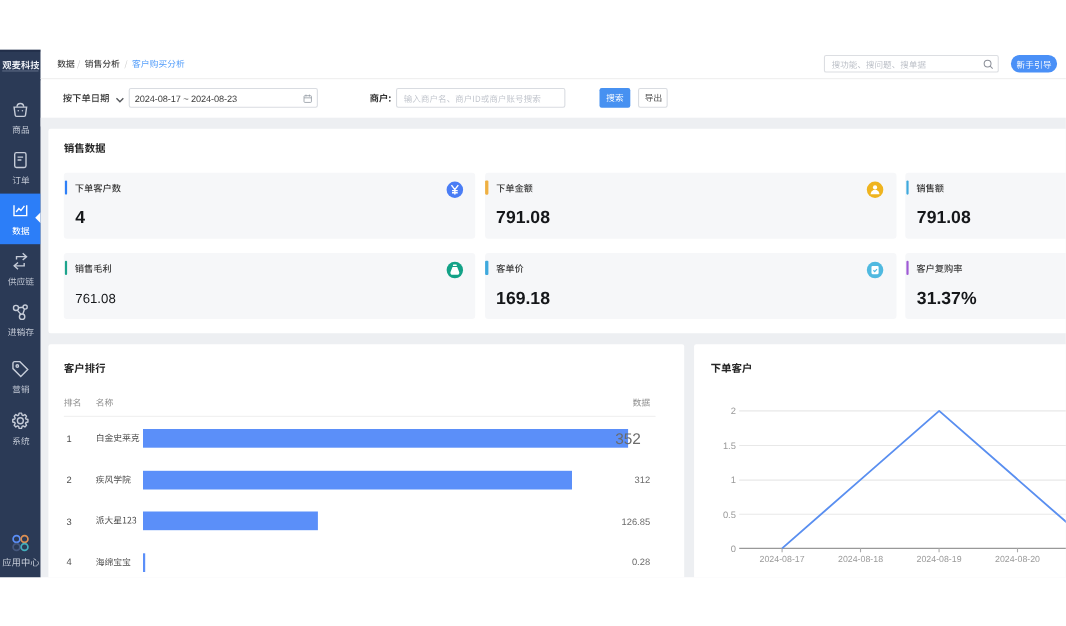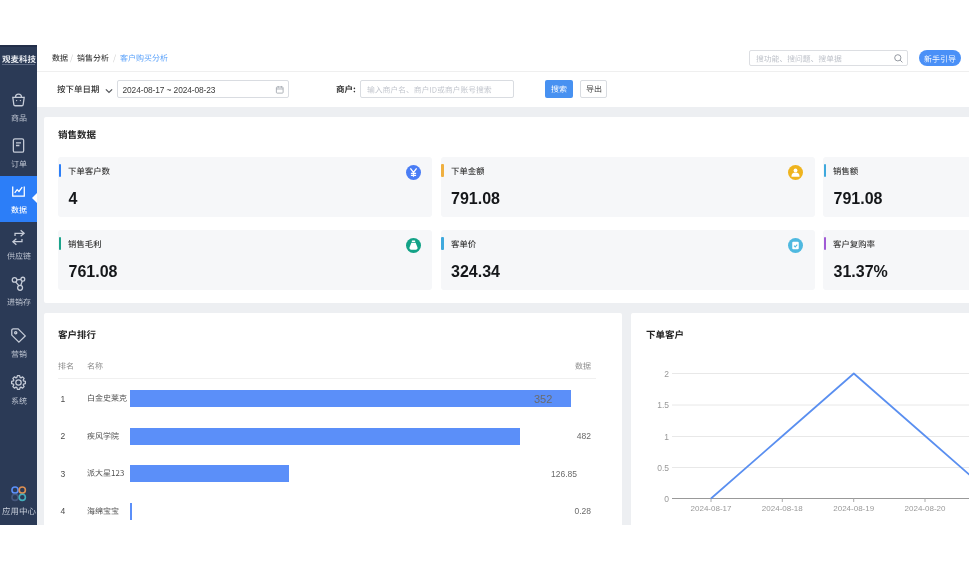--- a/index.html
+++ b/index.html
@@ -260,7 +260,7 @@
               <path fill="#3a3a3a" d="M3.6 -6.5C3.9 -6.0 4.3 -5.4 4.4 -5.0L5.0 -5.3C4.9 -5.7 4.6 -6.3 4.3 -6.8ZM7.4 -6.9C7.2 -6.4 6.8 -5.7 6.5 -5.3L7.2 -5.0C7.4 -5.4 7.8 -6.0 8.0 -6.6ZM0.5 -2.9V-2.2H1.6V-0.7C1.6 -0.4 1.4 -0.1 1.2 -0.0C1.4 0.1 1.5 0.4 1.6 0.6C1.7 0.5 2.0 0.3 3.4 -0.4C3.4 -0.6 3.3 -0.9 3.3 -1.1L2.4 -0.7V-2.2H3.5V-2.9H2.4V-3.9H3.3V-4.7H0.9C1.1 -4.9 1.3 -5.1 1.4 -5.4H3.5V-6.1H1.8C1.9 -6.4 2.0 -6.6 2.1 -6.9L1.4 -7.1C1.2 -6.3 0.7 -5.6 0.3 -5.1C0.4 -4.9 0.6 -4.5 0.6 -4.4C0.7 -4.5 0.8 -4.5 0.9 -4.6V-3.9H1.6V-2.9ZM4.5 -2.5H7.1V-1.7H4.5ZM4.5 -3.2V-4.0H7.1V-3.2ZM5.4 -7.1V-4.7H3.8V0.7H4.5V-1.1H7.1V-0.2C7.1 -0.1 7.0 -0.1 6.9 -0.1C6.8 -0.1 6.4 -0.1 5.9 -0.1C6.1 0.1 6.1 0.4 6.2 0.6C6.8 0.6 7.2 0.6 7.5 0.5C7.7 0.4 7.8 0.2 7.8 -0.2V-4.7L7.1 -4.7H6.2V-7.1Z M10.5 -7.1C10.1 -6.2 9.4 -5.2 8.6 -4.6C8.8 -4.5 9.1 -4.2 9.2 -4.0C9.4 -4.2 9.6 -4.4 9.8 -4.7V-2.1H10.6V-2.4H16.0V-3.0H13.4V-3.6H15.4V-4.1H13.4V-4.6H15.4V-5.1H13.4V-5.6H15.8V-6.2H13.5C13.3 -6.5 13.2 -6.8 13.0 -7.1L12.3 -6.9C12.4 -6.7 12.5 -6.4 12.6 -6.2H10.9C11.0 -6.4 11.1 -6.7 11.2 -6.9ZM9.8 -1.9V0.7H10.6V0.4H14.7V0.7H15.5V-1.9ZM10.6 -0.3V-1.3H14.7V-0.3ZM12.6 -4.6V-4.1H10.6V-4.6ZM12.6 -5.1H10.6V-5.6H12.6ZM12.6 -3.6V-3.0H10.6V-3.6Z M17.3 -2.1 17.4 -1.3 20.1 -1.7V-0.8C20.1 0.3 20.4 0.6 21.5 0.6C21.8 0.6 23.3 0.6 23.5 0.6C24.5 0.6 24.8 0.2 24.9 -1.0C24.7 -1.1 24.3 -1.2 24.1 -1.4C24.1 -0.4 24.0 -0.2 23.5 -0.2C23.2 -0.2 21.8 -0.2 21.6 -0.2C21.0 -0.2 20.9 -0.3 20.9 -0.8V-1.8L24.7 -2.3L24.6 -3.0L20.9 -2.5V-3.7L24.1 -4.1L24.0 -4.9L20.9 -4.4V-5.6C22.0 -5.8 23.0 -6.1 23.8 -6.4L23.1 -7.1C21.8 -6.5 19.4 -6.1 17.4 -5.8C17.4 -5.6 17.6 -5.3 17.6 -5.1C18.4 -5.2 19.2 -5.3 20.1 -5.5V-4.3L17.5 -4.0L17.6 -3.2L20.1 -3.6V-2.4Z M30.1 -6.1V-1.4H30.9V-6.1ZM32.1 -6.9V-0.3C32.1 -0.1 32.1 -0.1 31.9 -0.1C31.7 -0.1 31.2 -0.1 30.6 -0.1C30.8 0.1 30.9 0.5 30.9 0.7C31.7 0.7 32.2 0.7 32.5 0.6C32.8 0.4 32.9 0.2 32.9 -0.3V-6.9ZM29.0 -7.0C28.2 -6.7 26.8 -6.4 25.5 -6.2C25.6 -6.0 25.7 -5.8 25.8 -5.6C26.3 -5.7 26.8 -5.7 27.3 -5.8V-4.6H25.6V-3.8H27.1C26.7 -2.9 26.0 -1.8 25.4 -1.2C25.5 -1.0 25.7 -0.6 25.8 -0.4C26.4 -0.9 26.9 -1.8 27.3 -2.7V0.7H28.1V-2.5C28.5 -2.1 28.9 -1.6 29.1 -1.3L29.6 -2.0C29.4 -2.2 28.5 -3.0 28.1 -3.3V-3.8H29.6V-4.6H28.1V-6.0C28.6 -6.1 29.1 -6.3 29.5 -6.4Z"></path>
             </svg>
           </div>
-          <div class="abs" style="left:10.5px;top:35.4px;font-size:16px;line-height:13px;font-weight:bold;color:#15171a">761.08</div>
+          <div class="abs" style="left:10.5px;top:35.4px;font-size:12px;line-height:13px;font-weight:normal;color:#15171a">761.08</div>
           <div class="abs" style="left:347.5px;top:7.5px;width:15px;height:15px;border-radius:50%;background:#13a287">
             <svg width="15" height="15" viewBox="0 0 24 24" fill="#fff">
               <rect x="9.2" y="3.8" width="5.6" height="2.4" rx="0.9"></rect>

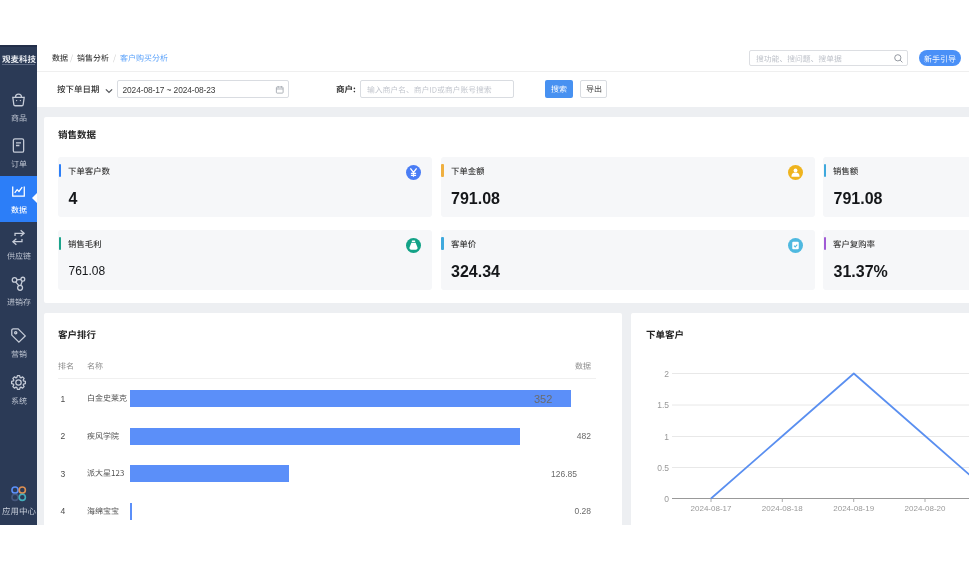--- a/index.html
+++ b/index.html
@@ -275,7 +275,7 @@
               <path fill="#3a3a3a" d="M3.1 -4.4H5.4C5.1 -4.0 4.7 -3.7 4.2 -3.4C3.8 -3.7 3.4 -4.0 3.1 -4.3ZM3.2 -5.6C2.7 -4.9 1.9 -4.2 0.8 -3.7C0.9 -3.6 1.2 -3.3 1.3 -3.2C1.8 -3.4 2.2 -3.6 2.5 -3.9C2.8 -3.6 3.1 -3.3 3.5 -3.0C2.5 -2.6 1.4 -2.3 0.3 -2.1C0.4 -1.9 0.6 -1.6 0.6 -1.4C1.1 -1.5 1.5 -1.6 1.9 -1.7V0.7H2.7V0.4H5.8V0.7H6.6V-1.7C6.9 -1.7 7.3 -1.6 7.6 -1.5C7.8 -1.8 8.0 -2.1 8.1 -2.3C7.0 -2.4 5.9 -2.7 5.0 -3.1C5.6 -3.5 6.2 -4.0 6.6 -4.7L6.1 -5.0L5.9 -5.0H3.7C3.8 -5.1 3.9 -5.3 4.0 -5.4ZM4.2 -2.6C4.7 -2.3 5.3 -2.1 6.0 -1.9H2.6C3.1 -2.1 3.7 -2.3 4.2 -2.6ZM2.7 -0.2V-1.2H5.8V-0.2ZM3.6 -7.0C3.7 -6.8 3.8 -6.6 3.9 -6.4H0.6V-4.7H1.4V-5.6H7.0V-4.7H7.8V-6.4H4.8C4.7 -6.6 4.5 -6.9 4.3 -7.2Z M10.4 -3.6H12.2V-2.9H10.4ZM13.0 -3.6H14.9V-2.9H13.0ZM10.4 -5.0H12.2V-4.2H10.4ZM13.0 -5.0H14.9V-4.2H13.0ZM14.3 -7.0C14.1 -6.6 13.8 -6.1 13.5 -5.6H11.5L11.9 -5.8C11.7 -6.2 11.3 -6.7 11.0 -7.1L10.3 -6.7C10.6 -6.4 10.9 -6.0 11.1 -5.6H9.6V-2.2H12.2V-1.5H8.8V-0.8H12.2V0.7H13.0V-0.8H16.4V-1.5H13.0V-2.2H15.7V-5.6H14.4C14.6 -6.0 14.9 -6.4 15.1 -6.8Z M22.8 -3.8V0.7H23.6V-3.8ZM20.4 -3.8V-2.6C20.4 -1.8 20.4 -0.6 19.2 0.2C19.4 0.4 19.7 0.6 19.8 0.8C21.1 -0.2 21.3 -1.6 21.3 -2.6V-3.8ZM21.7 -7.1C21.3 -6.0 20.4 -4.8 18.9 -4.0C19.1 -3.9 19.3 -3.5 19.4 -3.4C20.6 -4.0 21.4 -4.9 22.0 -5.9C22.7 -4.9 23.6 -4.0 24.4 -3.5C24.6 -3.7 24.8 -4.0 25.0 -4.1C24.0 -4.6 23.0 -5.6 22.4 -6.6L22.6 -7.0ZM19.0 -7.1C18.5 -5.8 17.8 -4.6 17.1 -3.8C17.2 -3.6 17.4 -3.2 17.5 -3.0C17.7 -3.2 17.9 -3.5 18.1 -3.8V0.7H18.9V-5.0C19.2 -5.6 19.5 -6.2 19.7 -6.9Z"></path>
             </svg>
           </div>
-          <div class="abs" style="left:10.5px;top:35.4px;font-size:16px;line-height:13px;font-weight:bold;color:#15171a">324.34</div>
+          <div class="abs" style="left:10.5px;top:35.4px;font-size:16px;line-height:13px;font-weight:bold;color:#15171a">169.18</div>
           <div class="abs" style="left:347.5px;top:7.5px;width:15px;height:15px;border-radius:50%;background:#4fb9e0">
             <svg width="15" height="15" viewBox="0 0 24 24">
               <rect x="6.8" y="6" width="10.4" height="12" rx="1.6" fill="#fff"></rect>

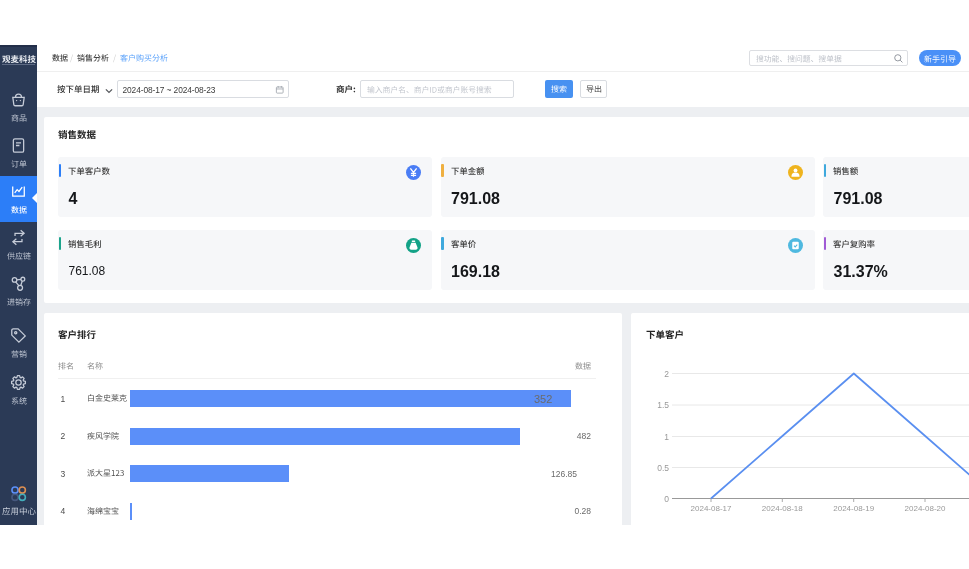--- a/index.html
+++ b/index.html
@@ -322,7 +322,7 @@
           </svg>
         </div>
         <div class="abs" style="left:86px;top:77.0px;width:441.0px;height:17px;background:#5b8ff9"></div>
-        <div class="abs" style="right:48px;top:81.6px;font-size:11px;line-height:8.5px;color:#6b6b6b;text-align:left;width:40px">352</div>
+        <div class="abs" style="right:31px;top:81.6px;font-size:14px;line-height:8.5px;color:#6b6b6b;text-align:center;width:40px">352</div>
         <div class="abs" style="left:16.5px;top:119.1px;font-size:8.5px;line-height:8.5px;color:#4c4c4c">2</div>
         <div class="abs" style="left:43px;top:118.8px">
           <svg width="32.0" height="10.0" viewBox="0 -6.88 32.0 10.0">

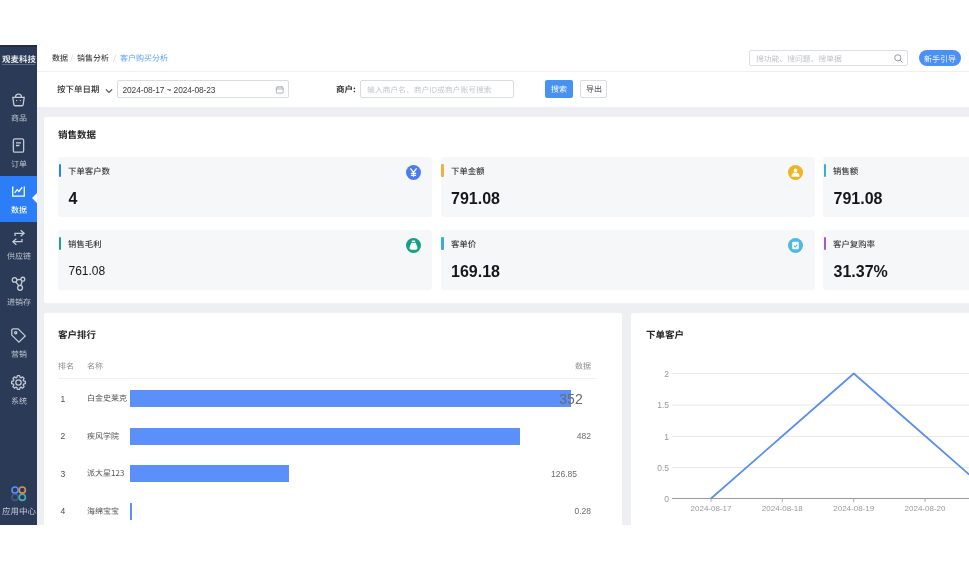--- a/index.html
+++ b/index.html
@@ -330,7 +330,7 @@
           </svg>
         </div>
         <div class="abs" style="left:86px;top:114.5px;width:390.0px;height:17px;background:#5b8ff9"></div>
-        <div class="abs" style="right:31px;top:119.1px;font-size:8.5px;line-height:8.5px;color:#6b6b6b;text-align:right;width:40px">482</div>
+        <div class="abs" style="right:31px;top:119.1px;font-size:8.5px;line-height:8.5px;color:#6b6b6b;text-align:right;width:40px">312</div>
         <div class="abs" style="left:16.5px;top:156.6px;font-size:8.5px;line-height:8.5px;color:#4c4c4c">3</div>
         <div class="abs" style="left:43px;top:156.3px">
           <svg width="37.3" height="10.0" viewBox="0 -6.88 37.3 10.0">

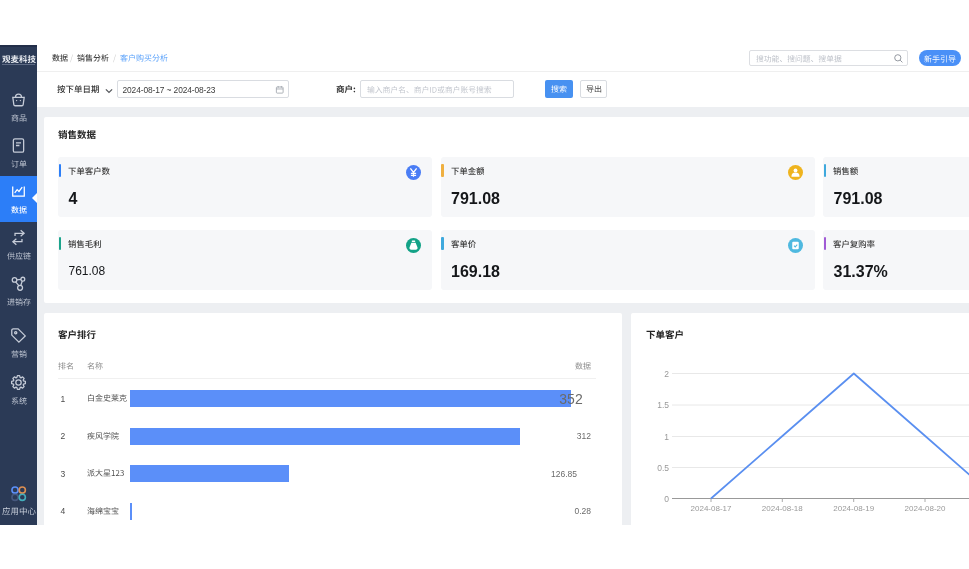--- a/index.html
+++ b/index.html
@@ -338,7 +338,7 @@
           </svg>
         </div>
         <div class="abs" style="left:86px;top:152.0px;width:158.5px;height:17px;background:#5b8ff9"></div>
-        <div class="abs" style="right:31px;top:156.6px;font-size:8.5px;line-height:8.5px;color:#6b6b6b;text-align:left;width:40px">126.85</div>
+        <div class="abs" style="right:31px;top:156.6px;font-size:8.5px;line-height:8.5px;color:#6b6b6b;text-align:right;width:40px">126.85</div>
         <div class="abs" style="left:16.5px;top:194.1px;font-size:8.5px;line-height:8.5px;color:#4c4c4c">4</div>
         <div class="abs" style="left:43px;top:193.8px">
           <svg width="32.0" height="10.0" viewBox="0 -6.88 32.0 10.0">

